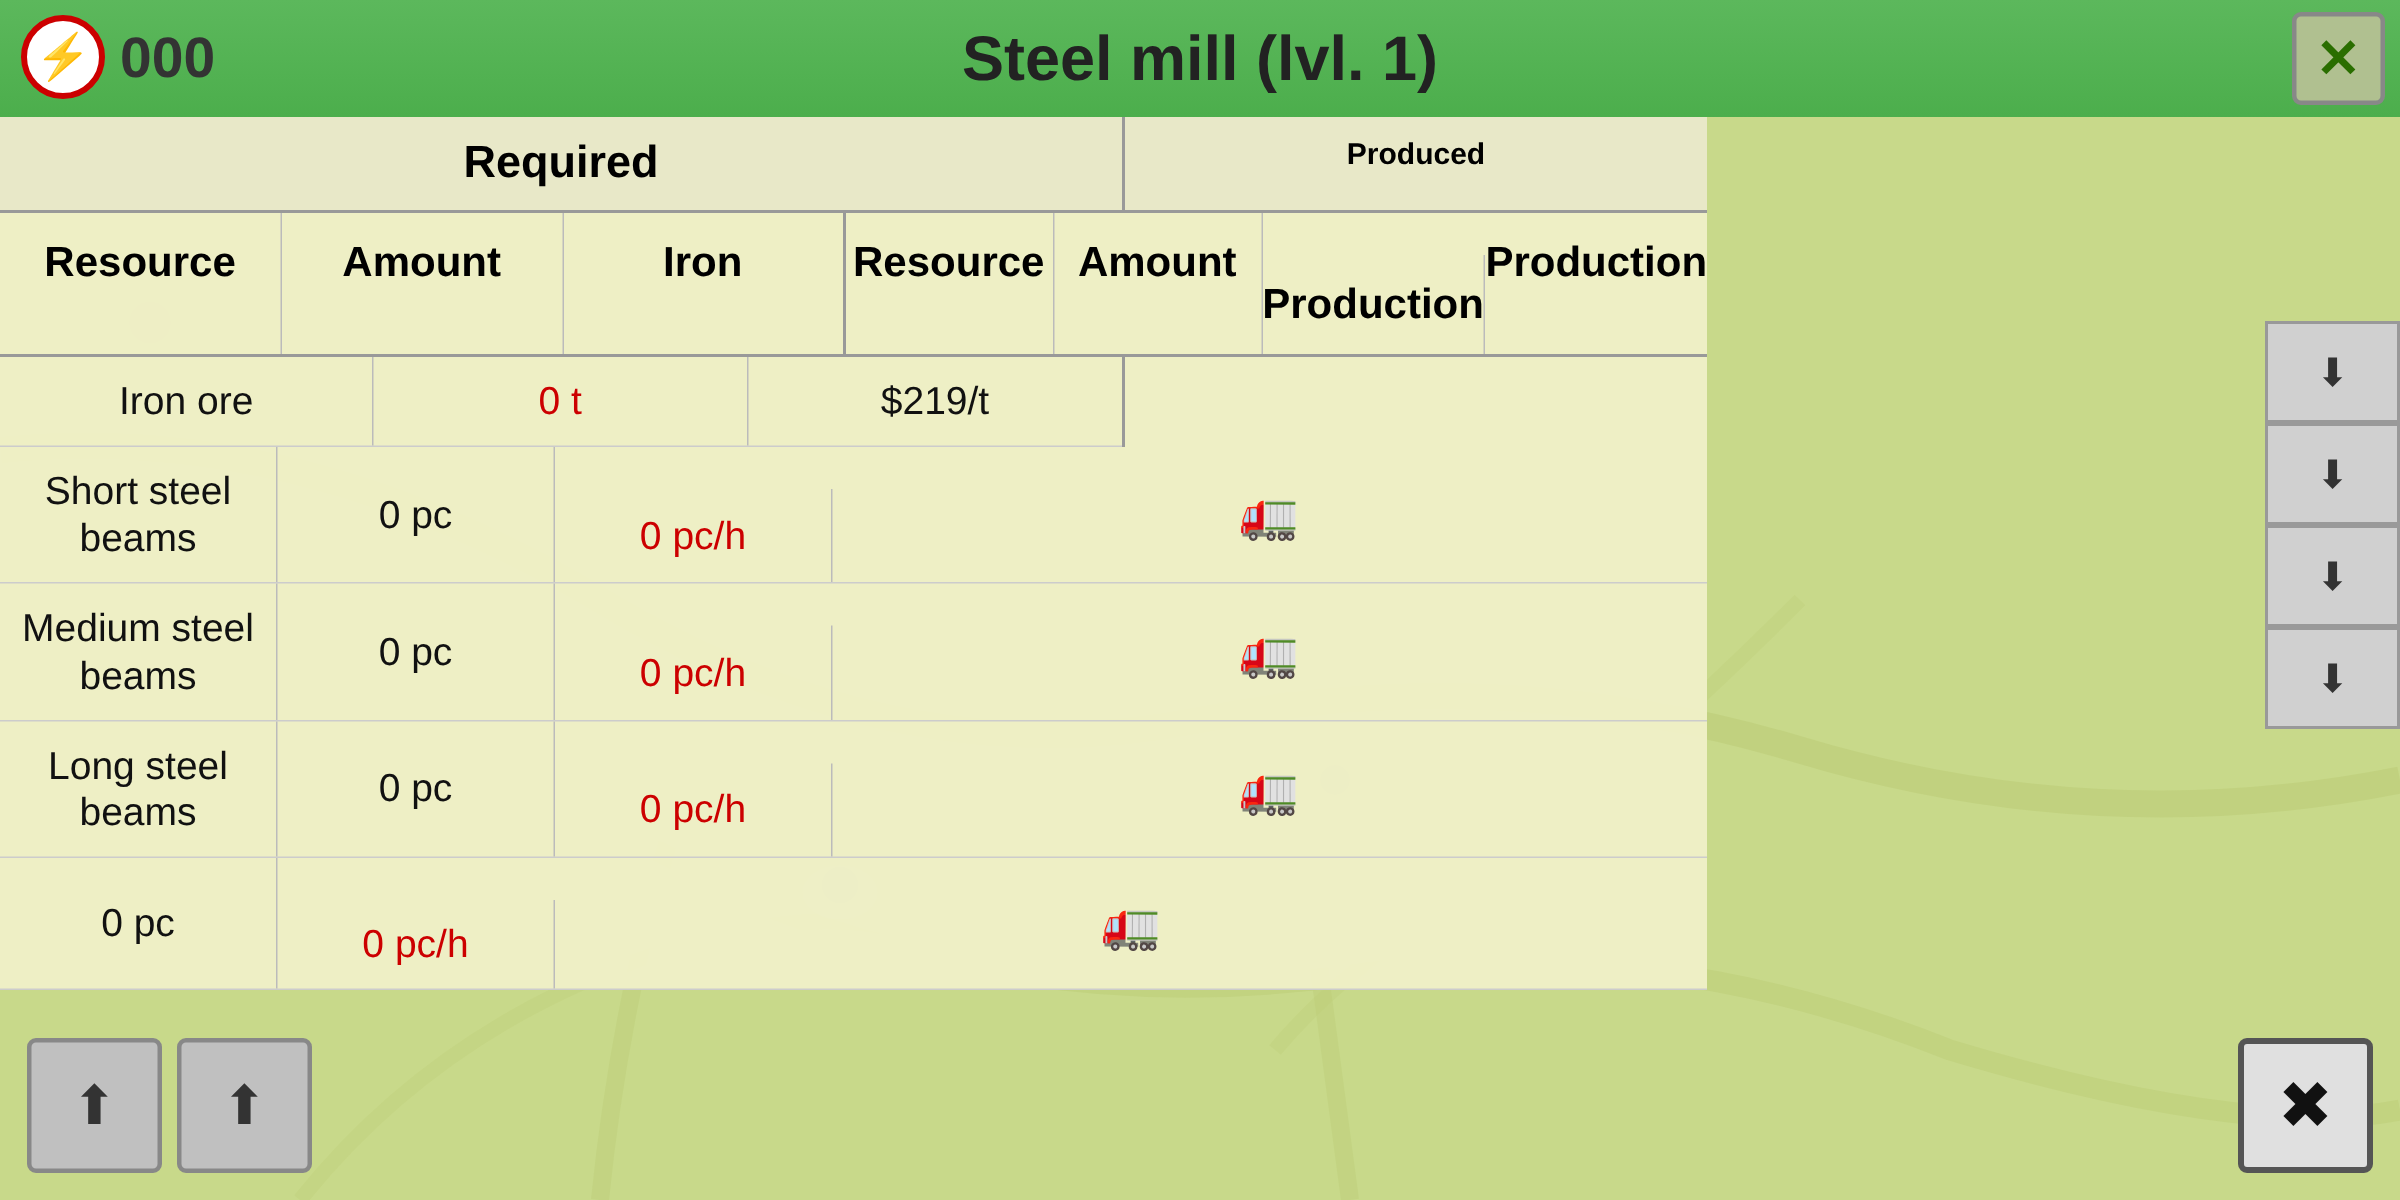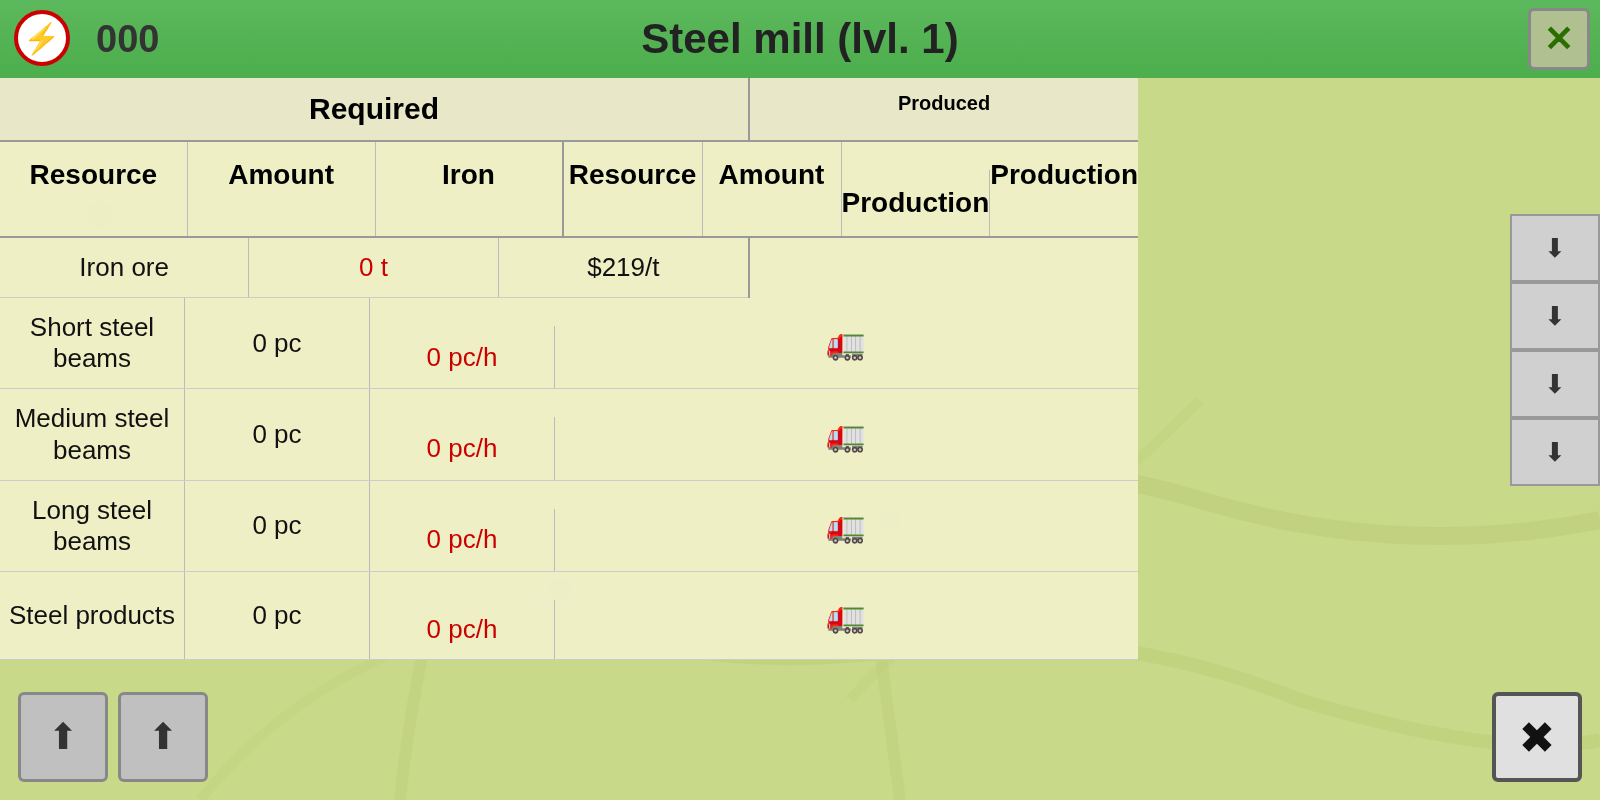--- a/index.html
+++ b/index.html
@@ -73,7 +73,7 @@
 
     .counter-display {
       position: absolute;
-      left: 96px;
+      left: 80px;
       top: 18px;
       font-size: 38px;
       font-weight: bold;

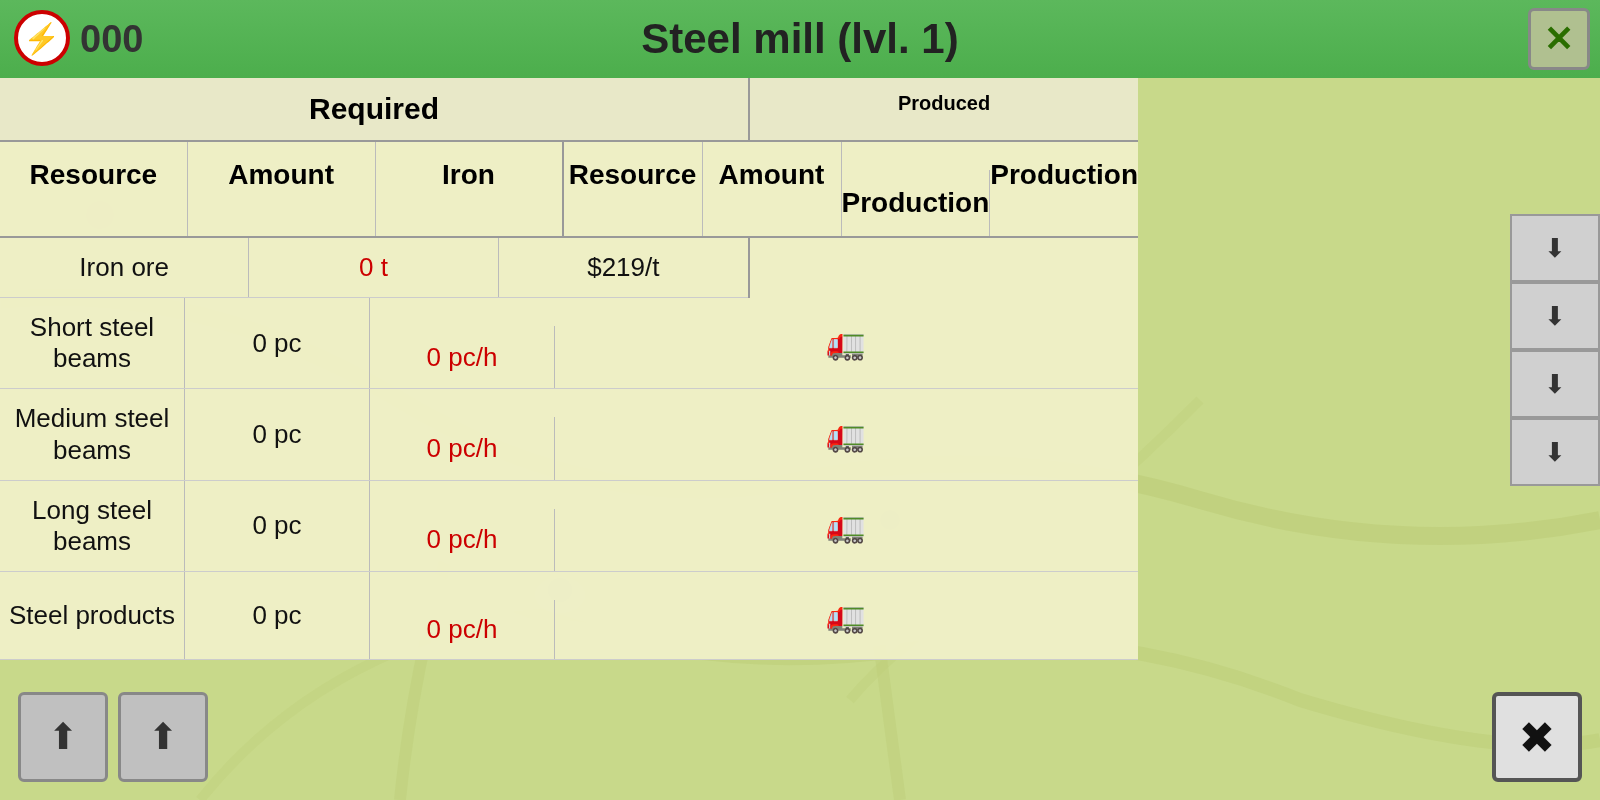--- a/index.html
+++ b/index.html
@@ -383,9 +383,6 @@
       </div>
 
       <div class="data-row">
-        <div class="data-cell col-prod-resource text-dark">
-            <span>Steel products</span>
-          </div>
         <div class="data-cell col-prod-amount text-dark">
             <span>0 pc</span>
           </div>

